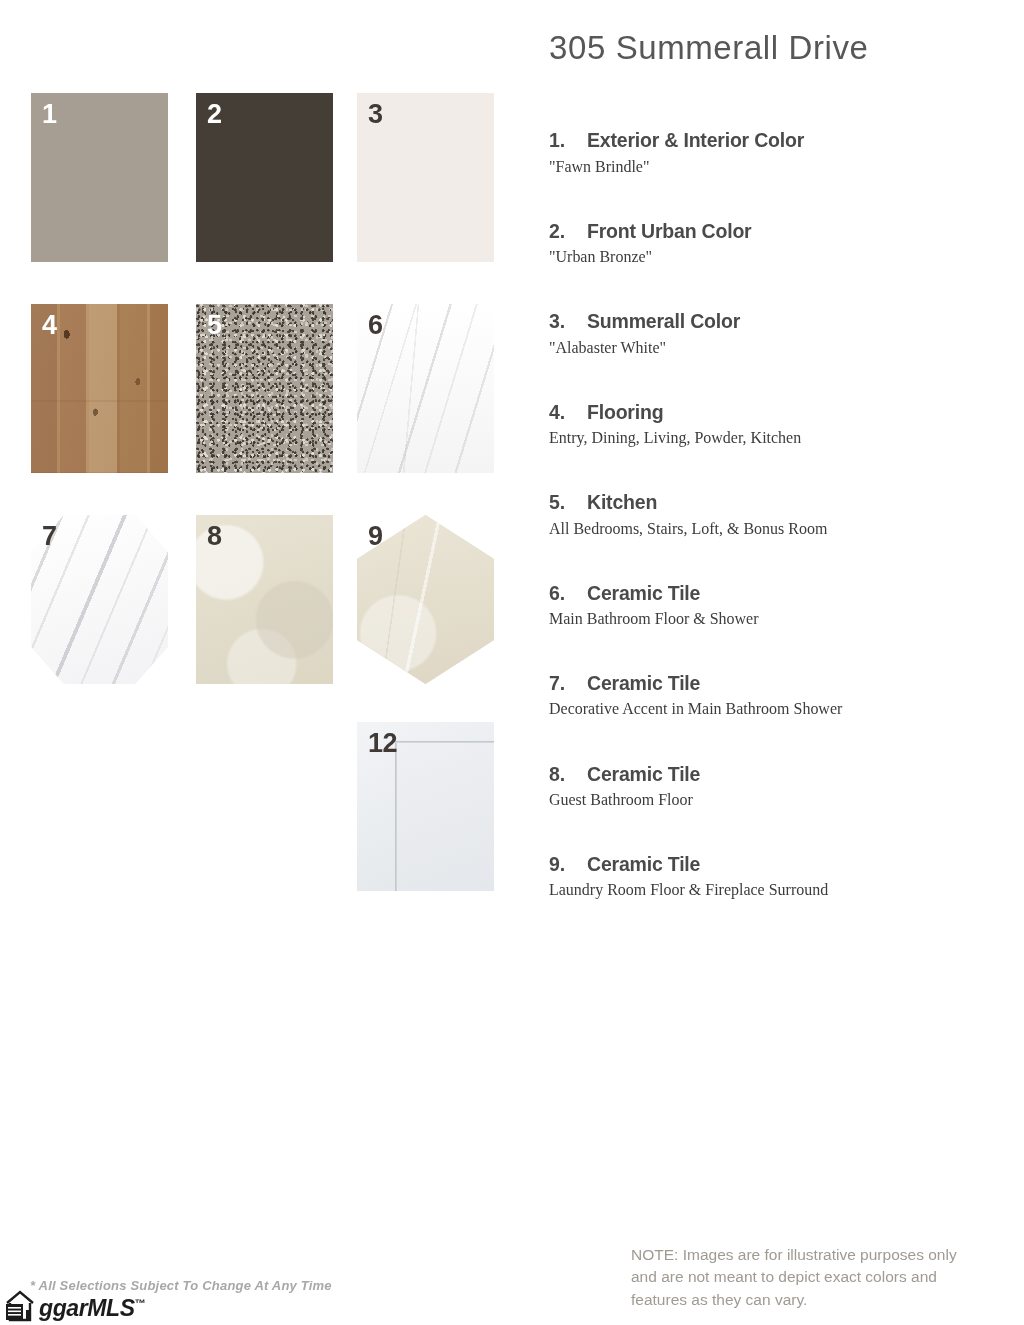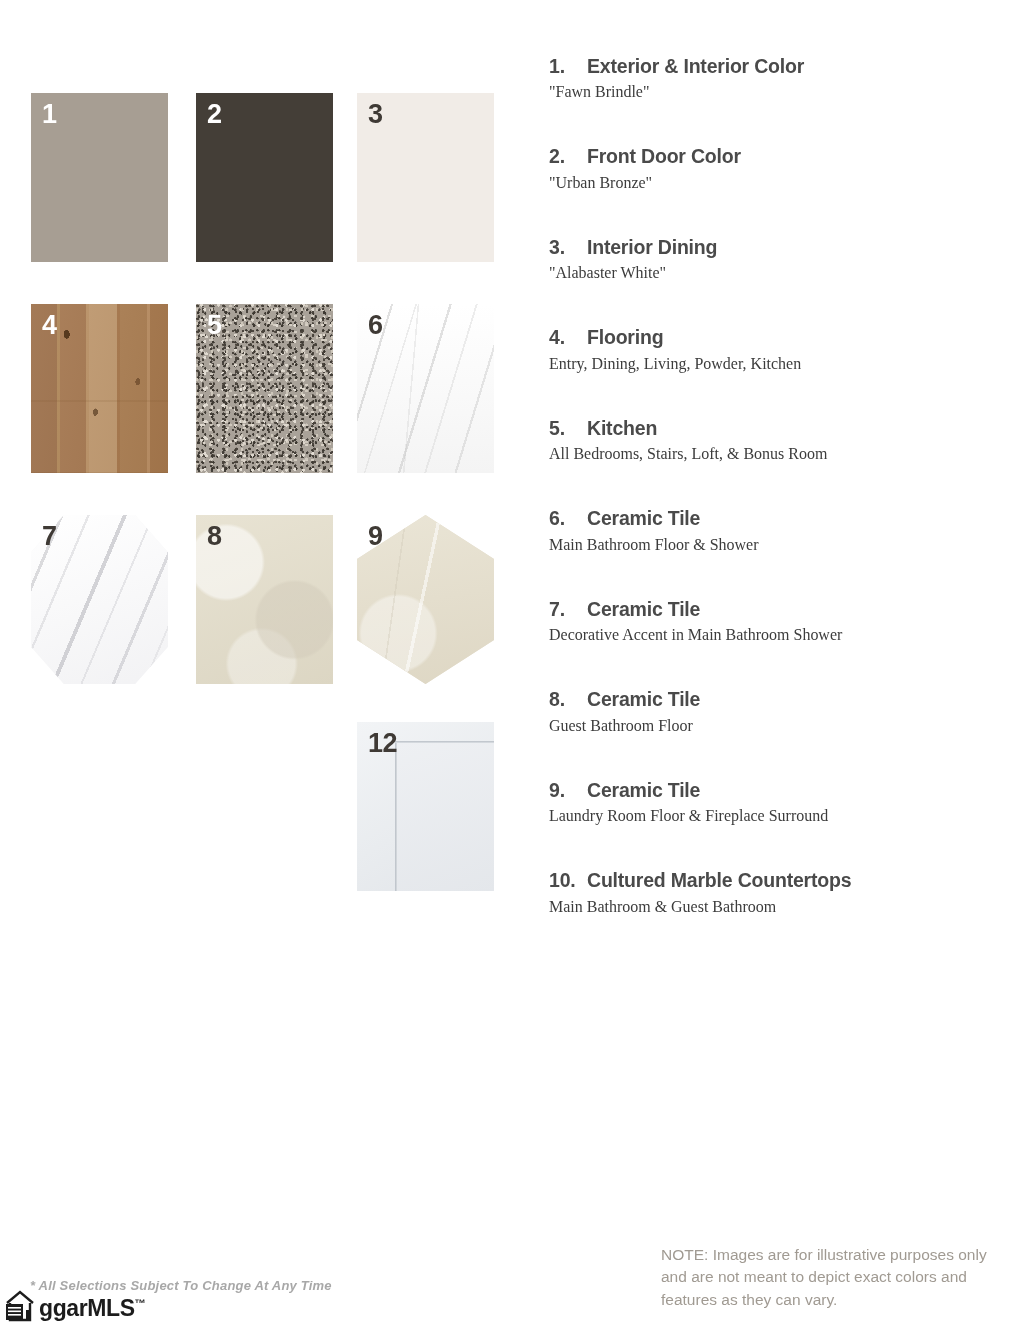--- a/index.html
+++ b/index.html
@@ -414,6 +414,7 @@
     </div>
 
   <div id="legend-panel">
+    <div id="property-title">305 Summerall Drive</div>
     <div id="legend-list">
         <div class="legend-item">
           <div class="legend-head">

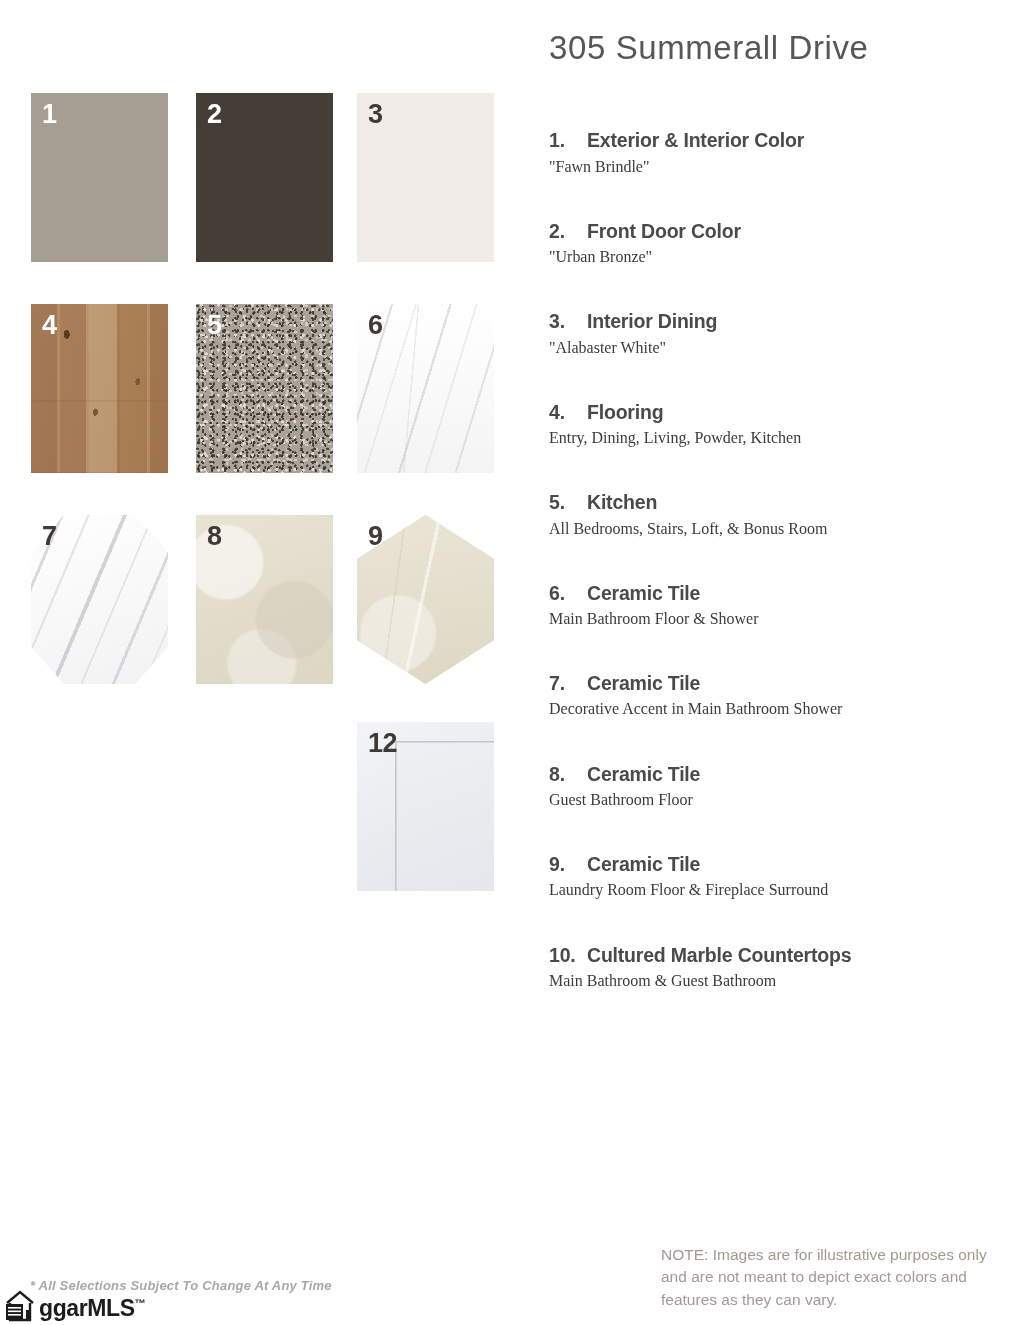--- a/index.html
+++ b/index.html
@@ -426,7 +426,7 @@
         <div class="legend-item">
           <div class="legend-head">
             <span class="legend-index">2.</span>
-            <span class="legend-title">Front Door  Color</span>
+            <span class="legend-title">Front Urban  Color</span>
           </div>
           <div class="legend-sub">"Urban Bronze"</div>
         </div>

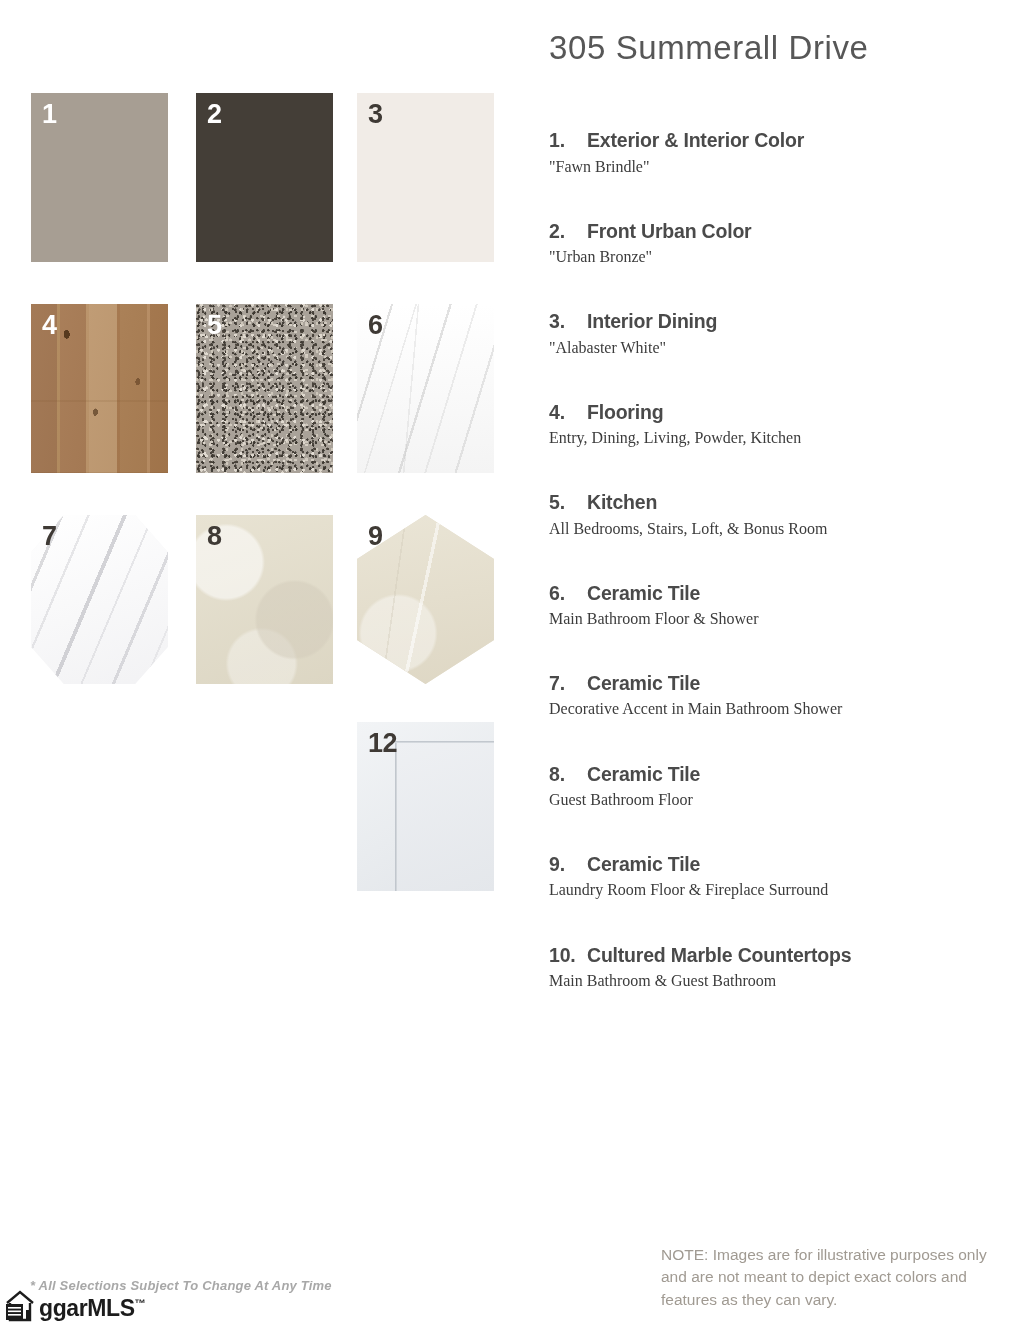--- a/index.html
+++ b/index.html
@@ -433,7 +433,7 @@
         <div class="legend-item">
           <div class="legend-head">
             <span class="legend-index">3.</span>
-            <span class="legend-title">Interior Dining</span>
+            <span class="legend-title">Summerall Color</span>
           </div>
           <div class="legend-sub">"Alabaster White"</div>
         </div>

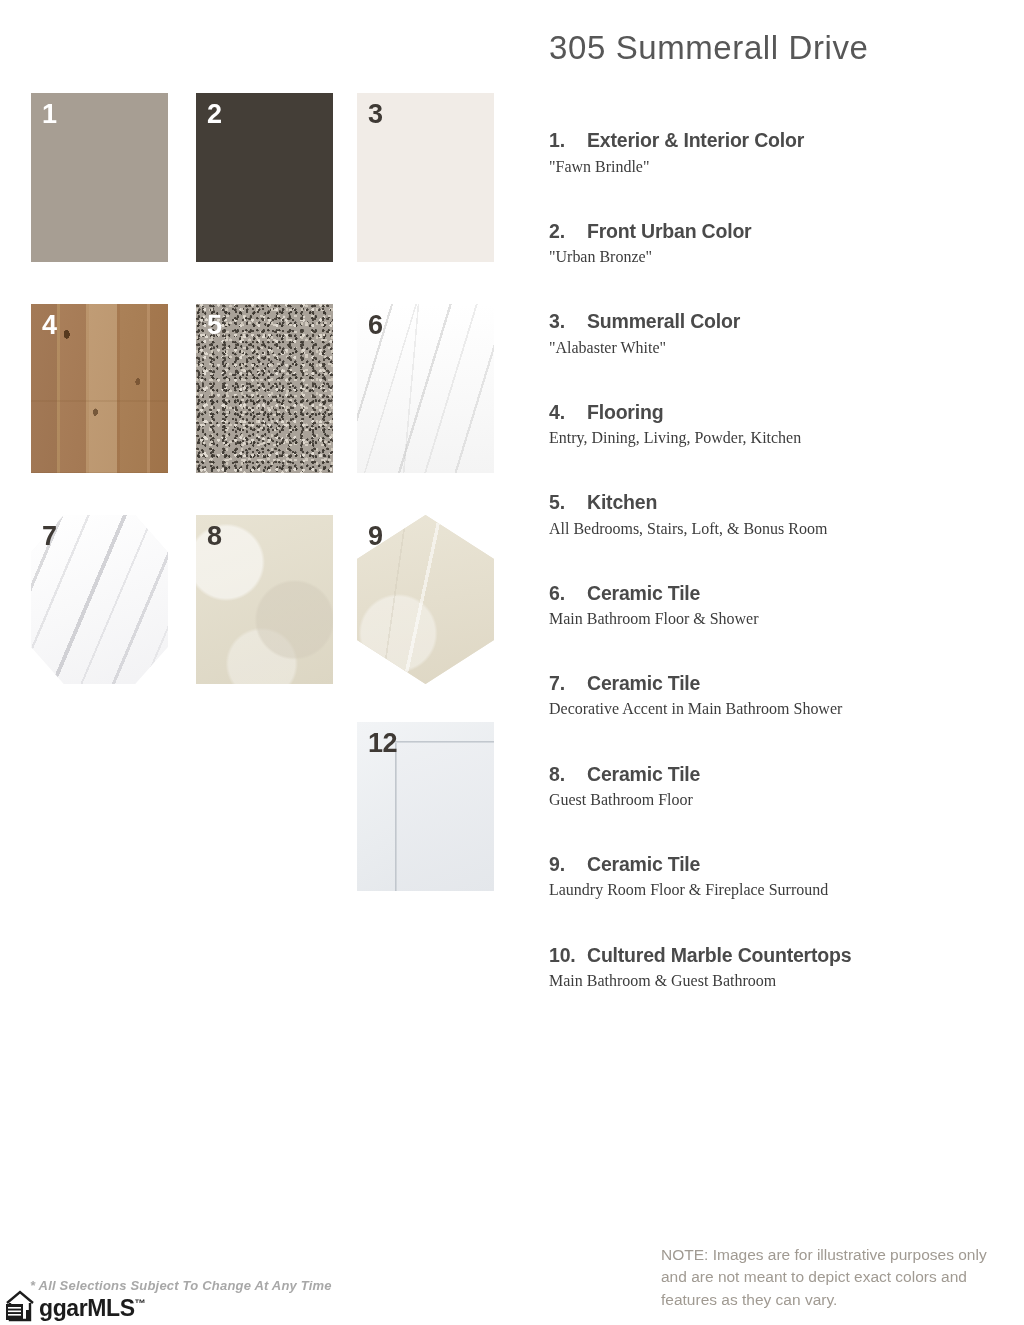--- a/index.html
+++ b/index.html
@@ -479,13 +479,6 @@
           </div>
           <div class="legend-sub">Laundry Room Floor &amp; Fireplace Surround</div>
         </div>
-        <div class="legend-item">
-          <div class="legend-head">
-            <span class="legend-index">10.</span>
-            <span class="legend-title">Cultured Marble Countertops</span>
-          </div>
-          <div class="legend-sub">Main Bathroom &amp; Guest Bathroom</div>
-        </div>
       </div>
   </div>
 

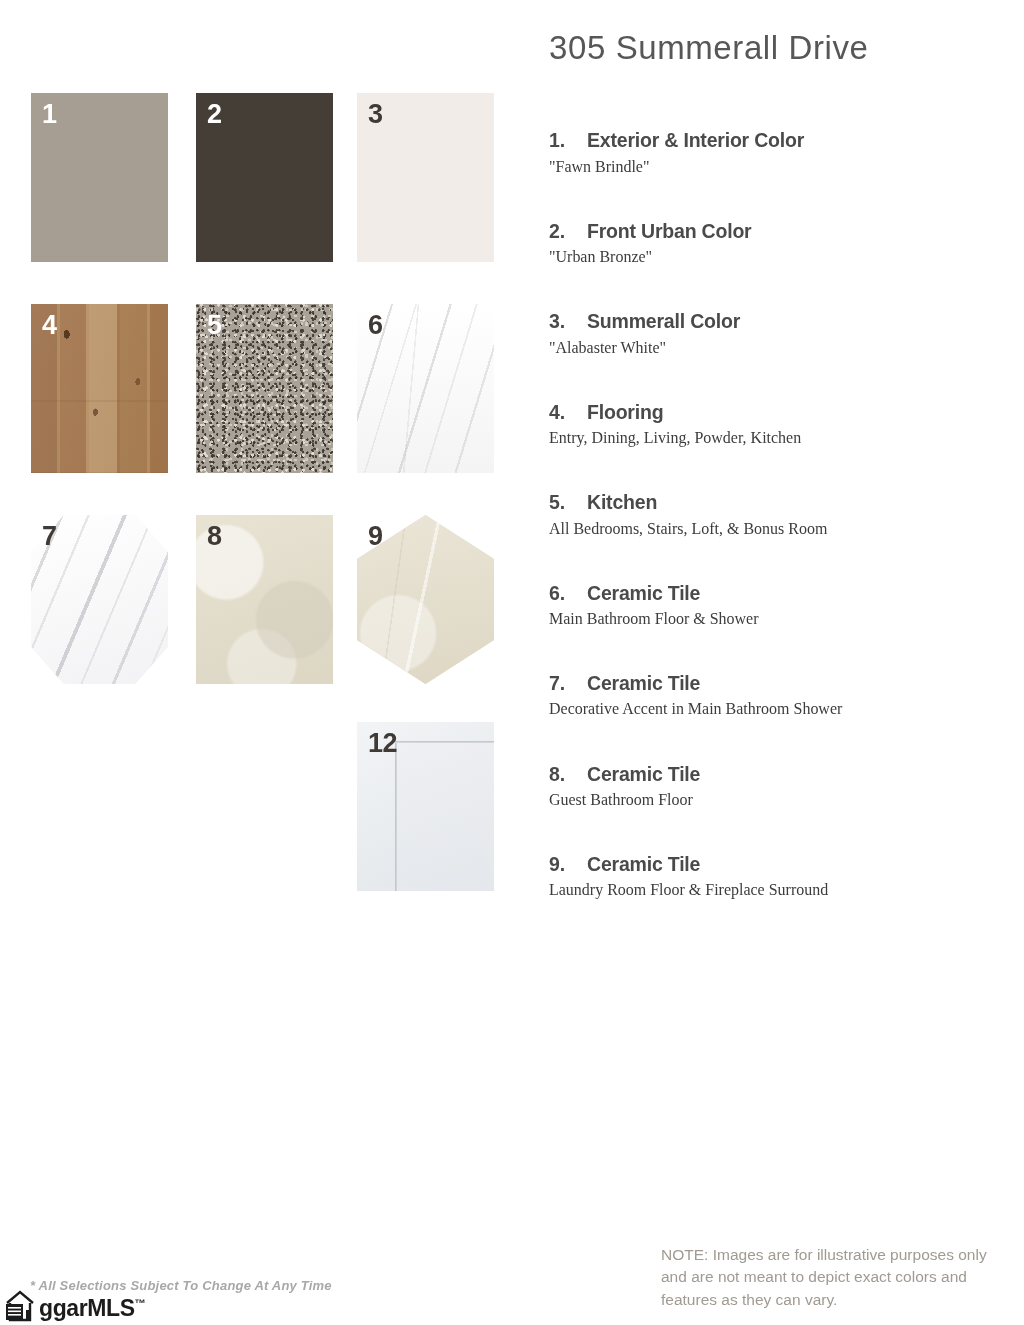--- a/index.html
+++ b/index.html
@@ -290,7 +290,7 @@
   
   #note-block {
     position: absolute;
-    left: 661px;
+    left: 631px;
     top: 1244px;
     width: 348px;
     font-size: 15.5px;

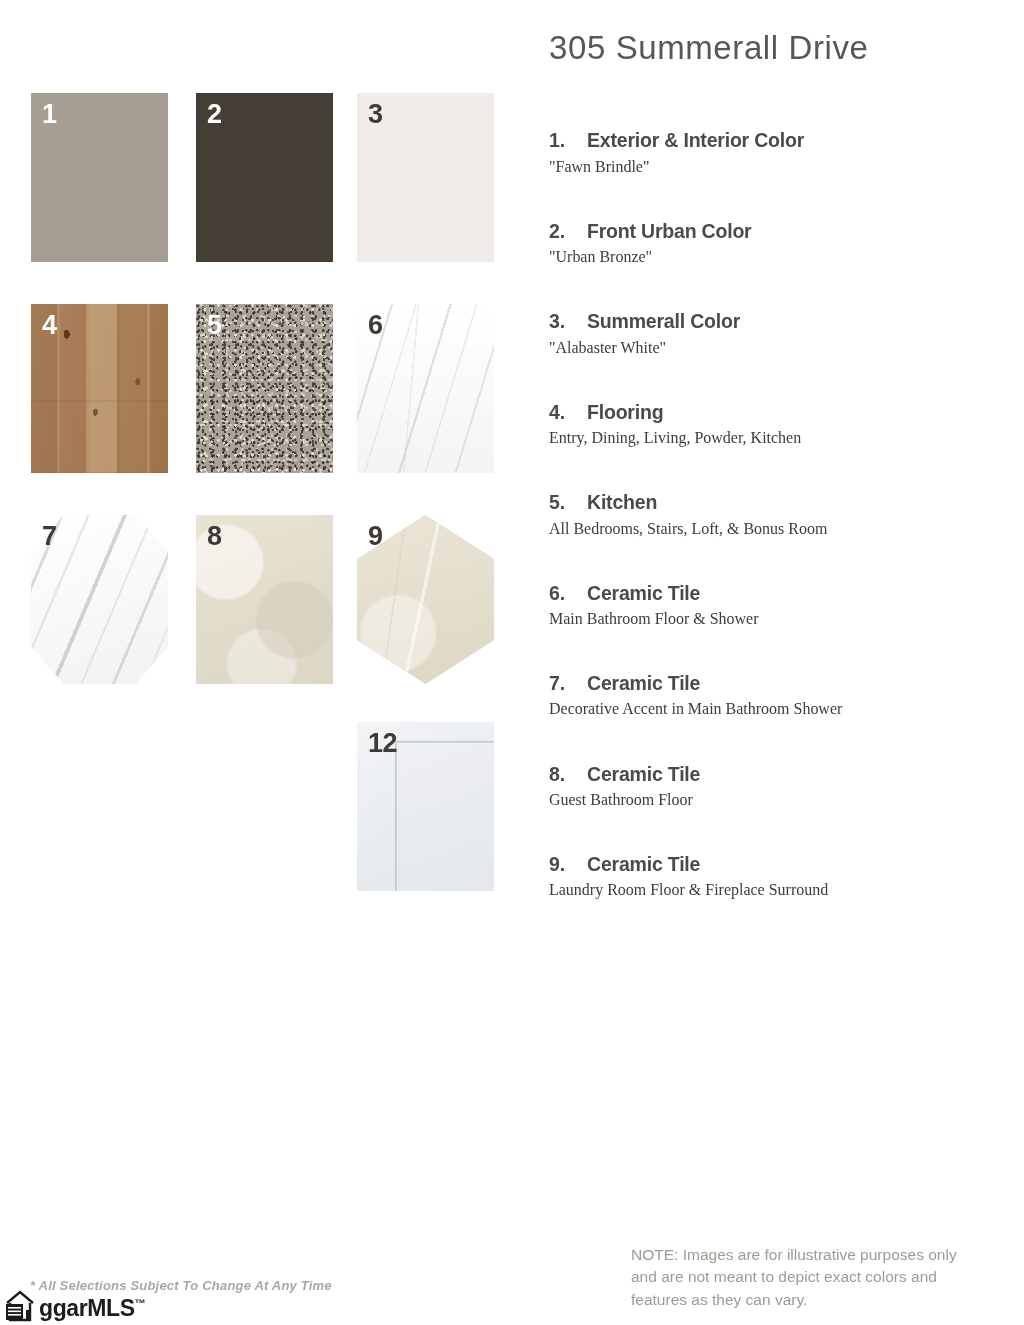--- a/index.html
+++ b/index.html
@@ -319,6 +319,7 @@
     display: flex;
     align-items: center;
     gap: 1px;
+    font-style: italic;
   }
   #mls-watermark .wm-text {
     font-size: 23px;

